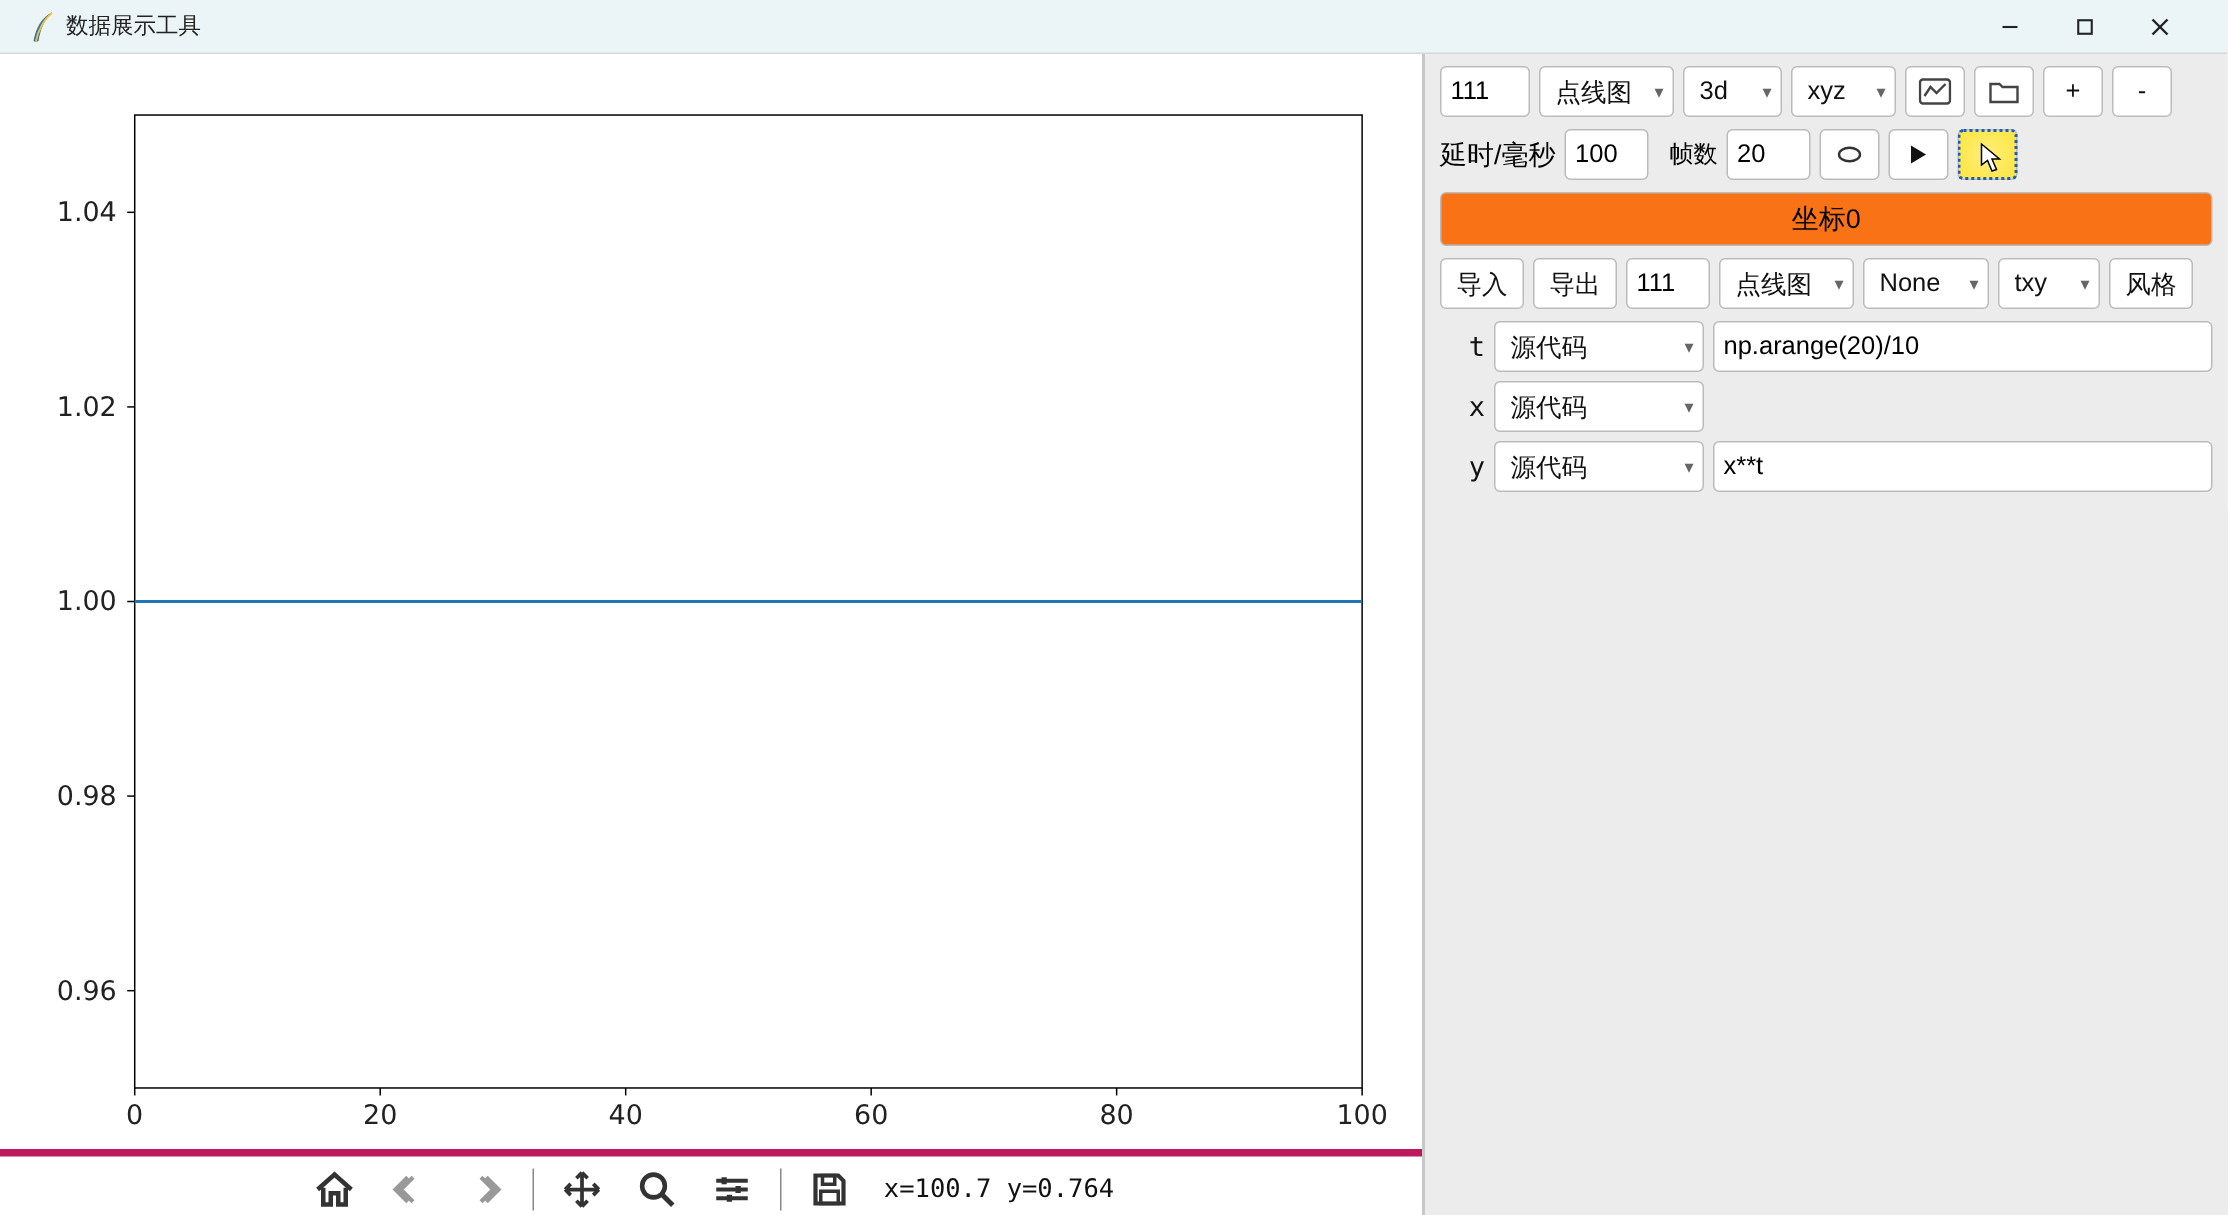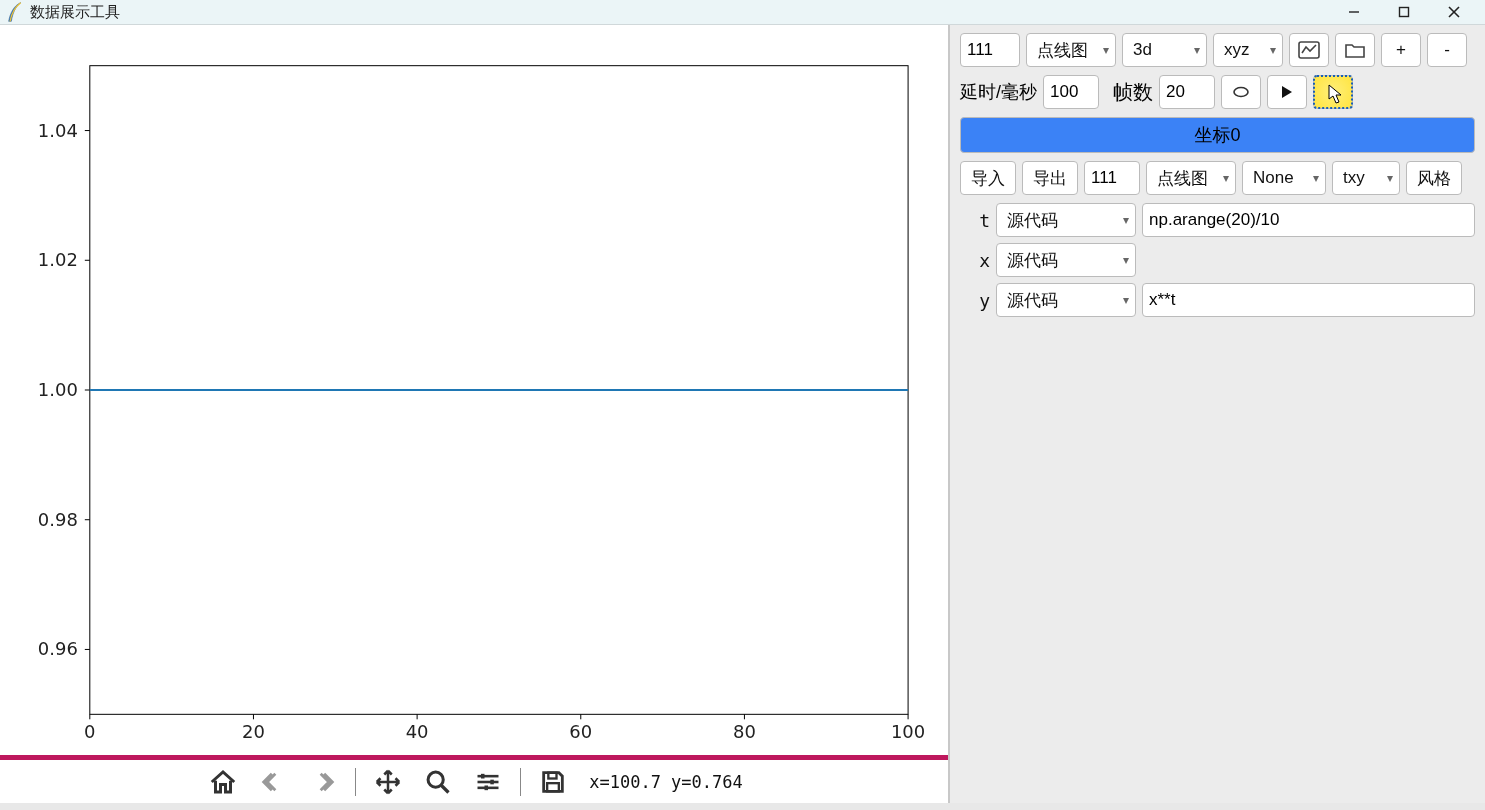--- a/index.html
+++ b/index.html
@@ -12,10 +12,10 @@
   position: relative;
 }
 .titlebar {
-  height: 25px;
+  height: 36px;
   background: #ebf5f7;
   display: flex; align-items: center;
-  padding: 0 6px;
+  padding: 0 20px;
   border-bottom: 1px solid #d0d8da;
 }
 .titlebar .feather { width:16px; height:22px; margin-right:8px; }

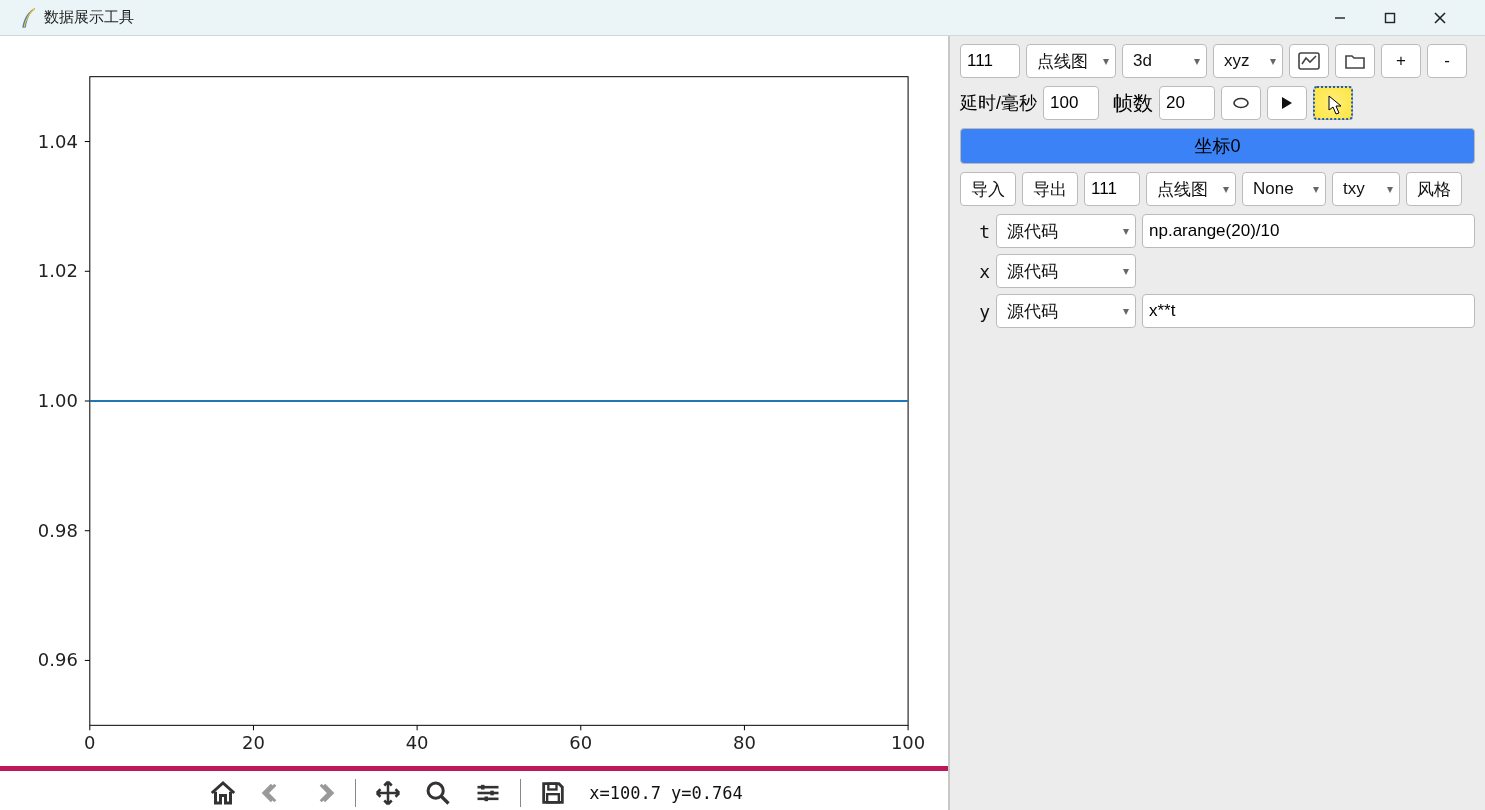--- a/index.html
+++ b/index.html
@@ -202,7 +202,7 @@
           <span class="sel-label">点线图</span>
           <span class="chev">▾</span>
         </div>
-      <div class="select" style="width:85px">
+      <div class="select" style="width:66px">
           <span class="sel-label">3d</span>
           <span class="chev">▾</span>
         </div>

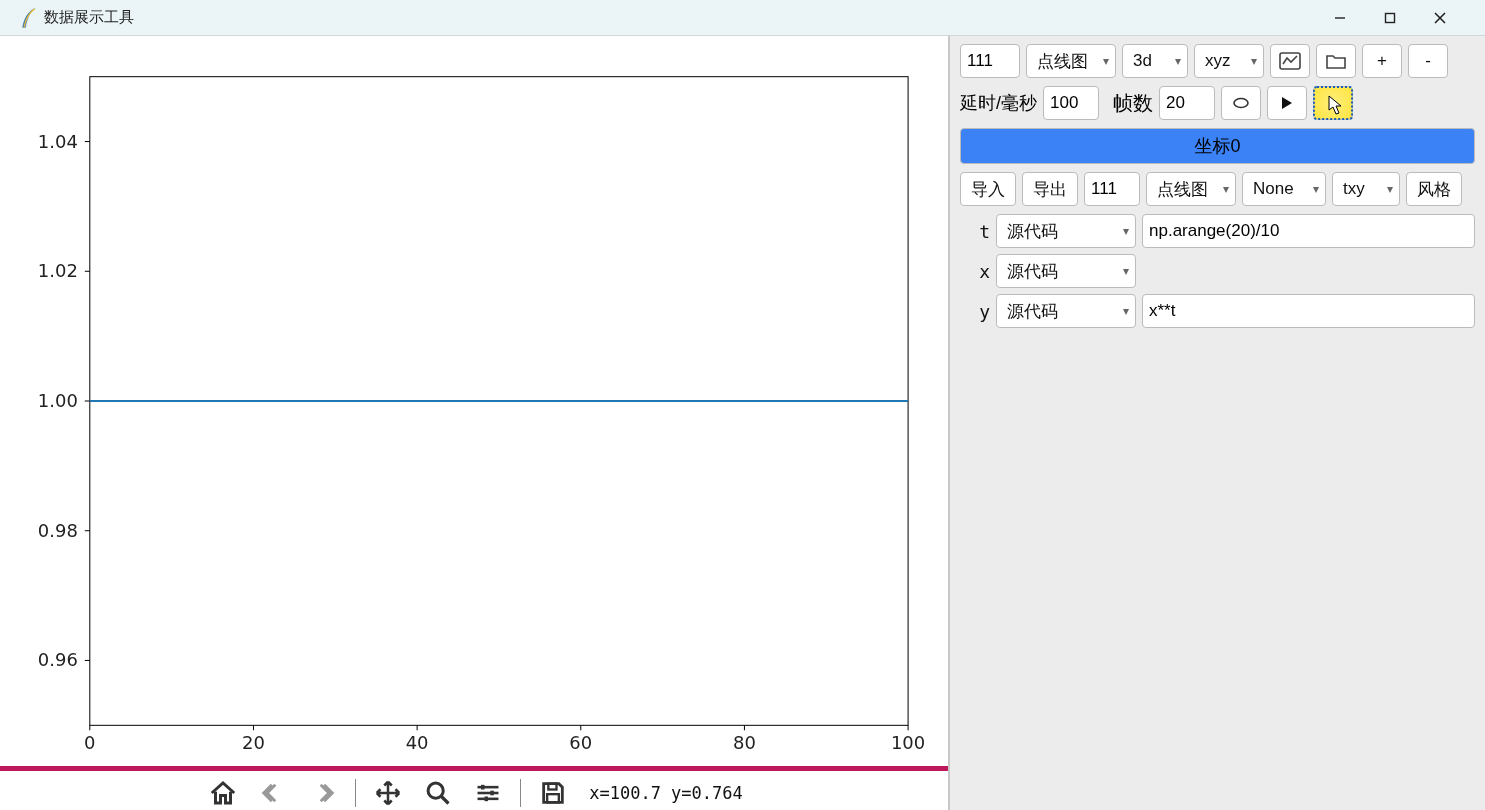--- a/index.html
+++ b/index.html
@@ -234,7 +234,7 @@
       <div class="input" style="width:56px">
           <input value="100" style="">
         </div>
-      <span style="font-size:20px; margin-left:8px;">帧数</span>
+      <span style="font-size:16px; margin-left:8px;">帧数</span>
       <div class="input" style="width:56px">
           <input value="20" style="">
         </div>

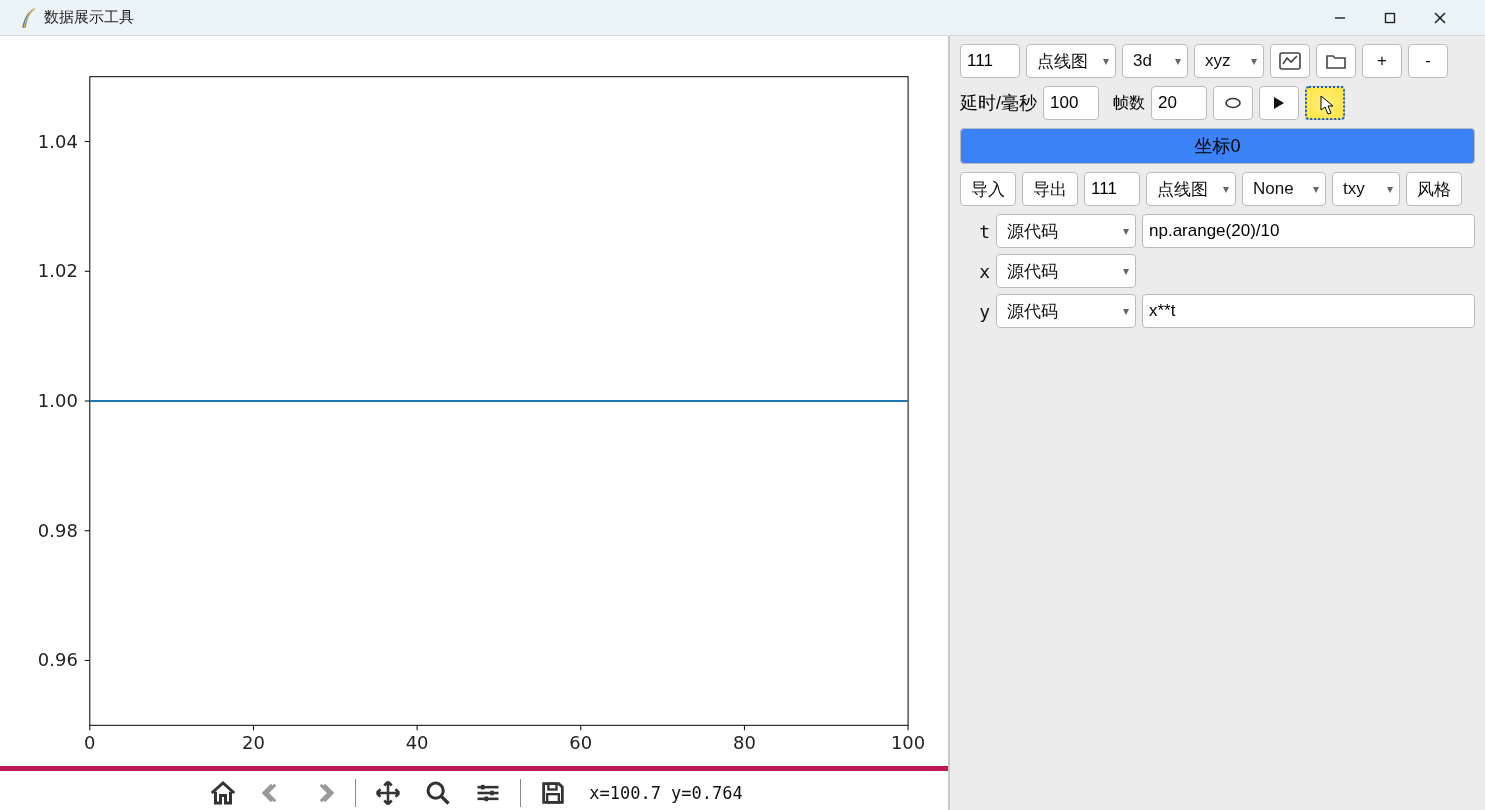--- a/index.html
+++ b/index.html
@@ -63,7 +63,7 @@
 .select .sel-label { flex:1; white-space:nowrap; }
 .select .chev { color:#666; font-size:12px; }
 .wide-btn {
-  width:100%; height:36px; background:#3b82f6; border:1px solid #bbb; border-radius:4px;
+  width:100%; height:36px; background:#f97316; border:1px solid #bbb; border-radius:4px;
   display:flex; align-items:center; justify-content:center; font-size:18px; cursor:pointer;
 }
 .var-row { display:flex; align-items:center; gap:6px; margin-bottom:6px; }

